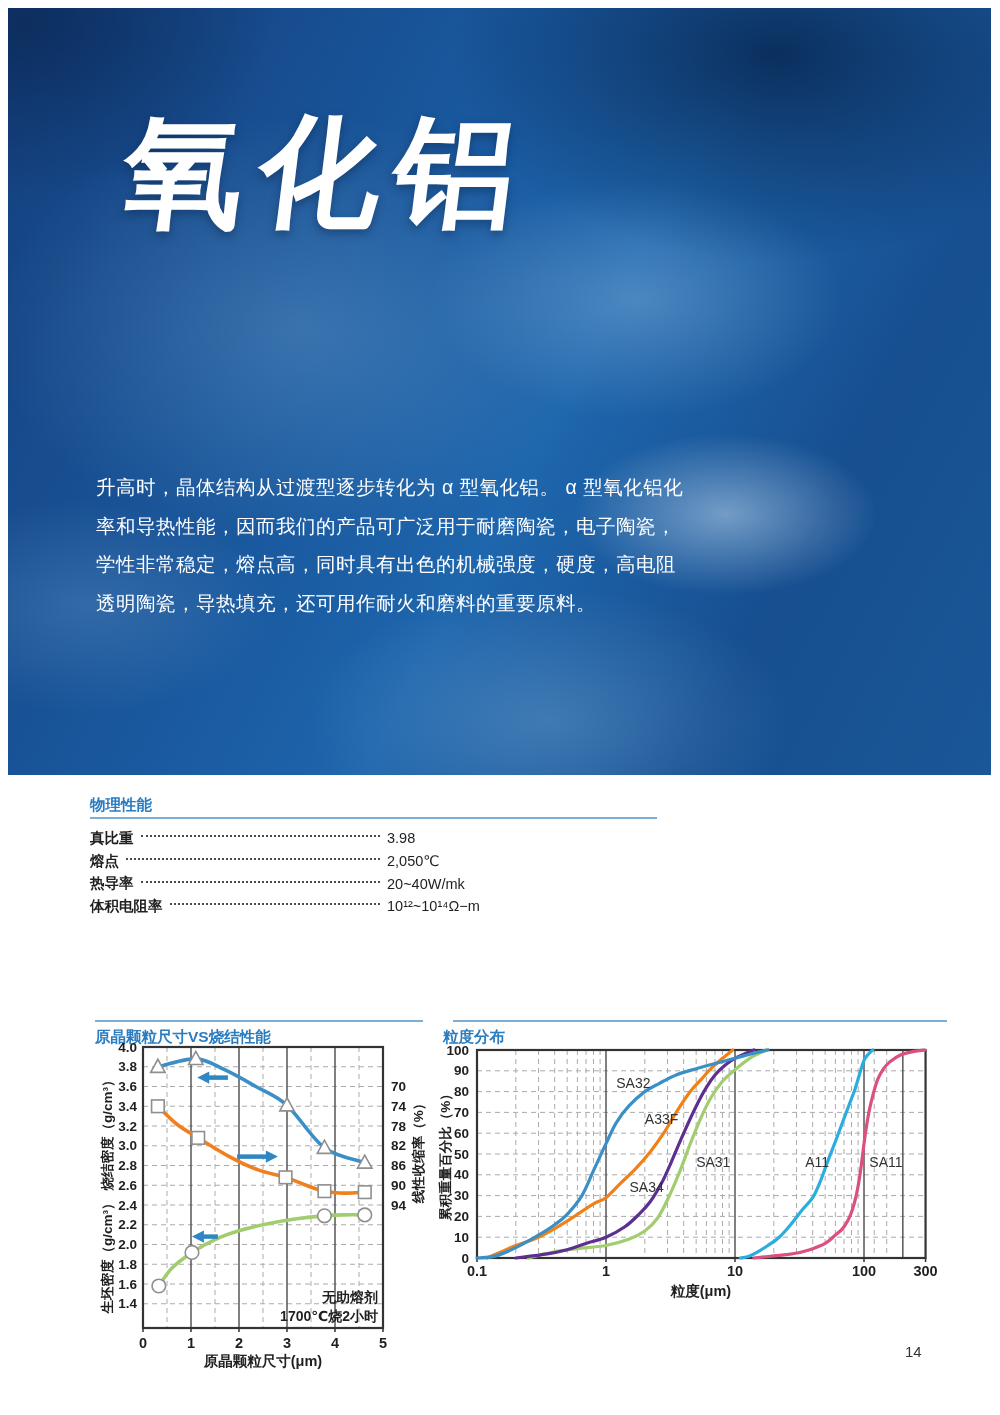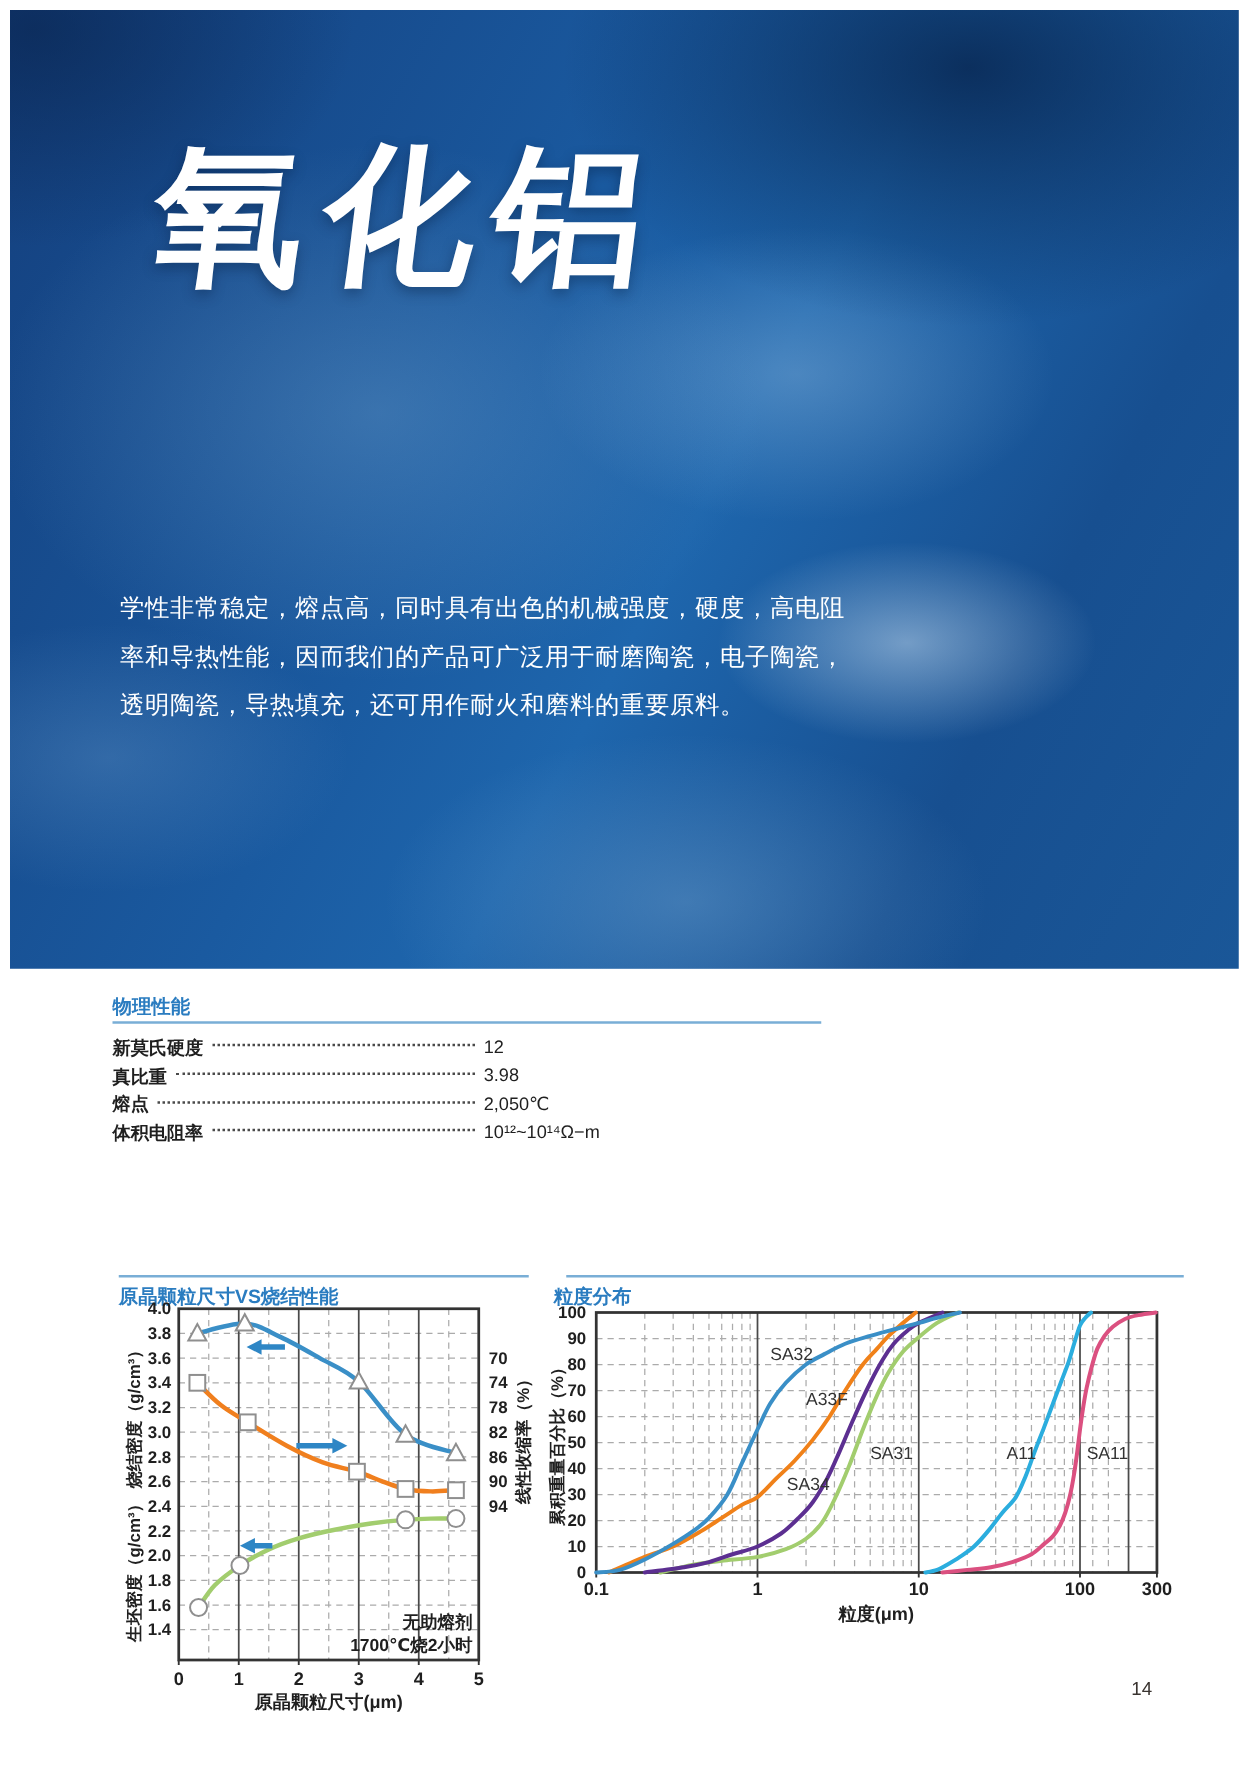--- a/index.html
+++ b/index.html
@@ -42,6 +42,7 @@
 <div class="abs hero">
   <div class="abs heroTitle">氧化铝</div>
   <div class="abs heroPara">
+    <div>升高时，晶体结构从过渡型逐步转化为 α 型氧化铝。 α 型氧化铝化</div>
     <div>学性非常稳定，熔点高，同时具有出色的机械强度，硬度，高电阻</div>
     <div>率和导热性能，因而我们的产品可广泛用于耐磨陶瓷，电子陶瓷，</div>
     <div>透明陶瓷，导热填充，还可用作耐火和磨料的重要原料。</div>

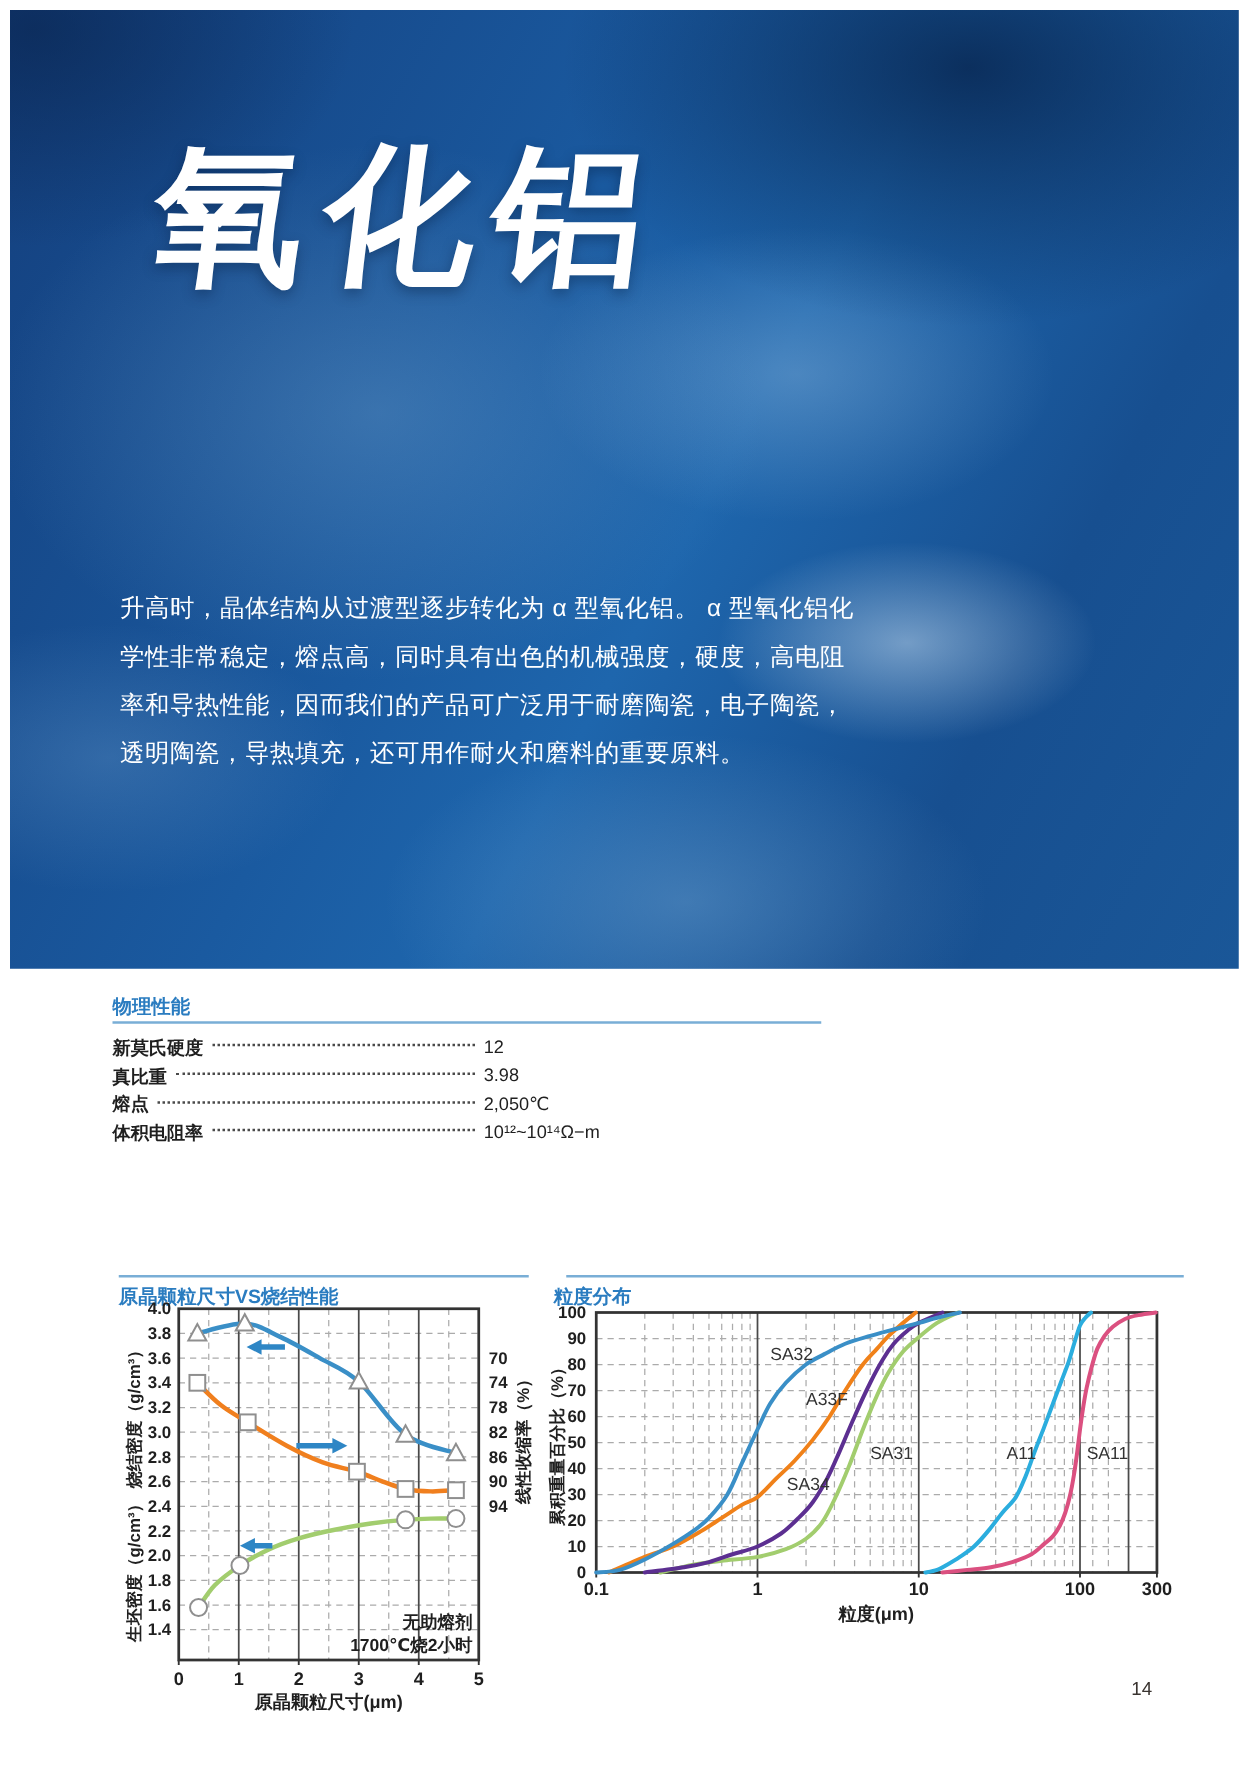--- a/index.html
+++ b/index.html
@@ -43,8 +43,8 @@
   <div class="abs heroTitle">氧化铝</div>
   <div class="abs heroPara">
     <div>升高时，晶体结构从过渡型逐步转化为 α 型氧化铝。 α 型氧化铝化</div>
+    <div>率和导热性能，因而我们的产品可广泛用于耐磨陶瓷，电子陶瓷，</div>
     <div>学性非常稳定，熔点高，同时具有出色的机械强度，硬度，高电阻</div>
-    <div>率和导热性能，因而我们的产品可广泛用于耐磨陶瓷，电子陶瓷，</div>
     <div>透明陶瓷，导热填充，还可用作耐火和磨料的重要原料。</div>
   </div>
 </div>

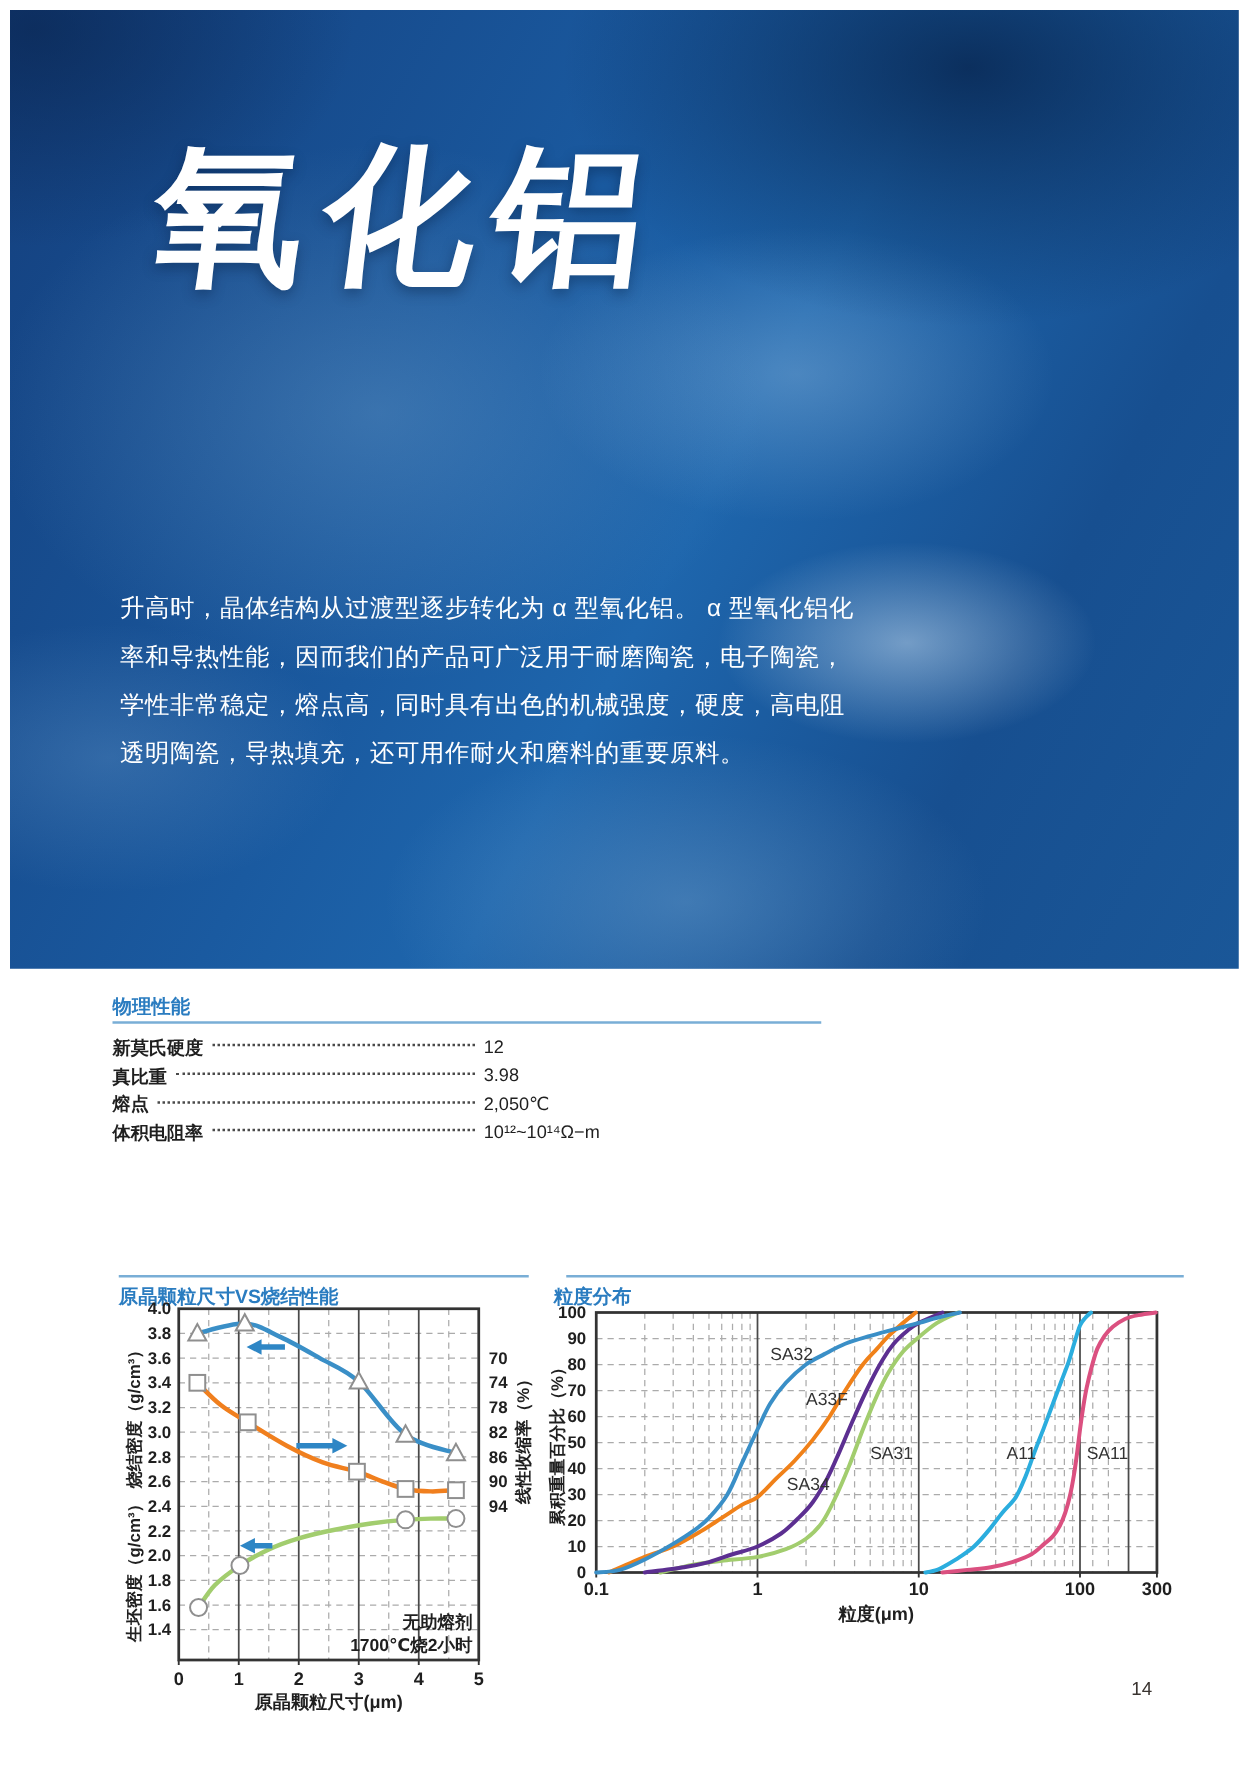--- a/index.html
+++ b/index.html
@@ -53,13 +53,6 @@
 <div class="abs rule" style="left:90px;top:817px;width:567px;"></div>
 
 <div class="abs props">
-  <div class="prow">
-    <div class="pleft">
-        <span class="plabel">新莫氏硬度</span>
-        <span class="pleader"></span>
-      </div>
-    <span class="pvalue">12</span>
-  </div>
   <div class="prow">
     <div class="pleft">
         <span class="plabel">真比重</span>

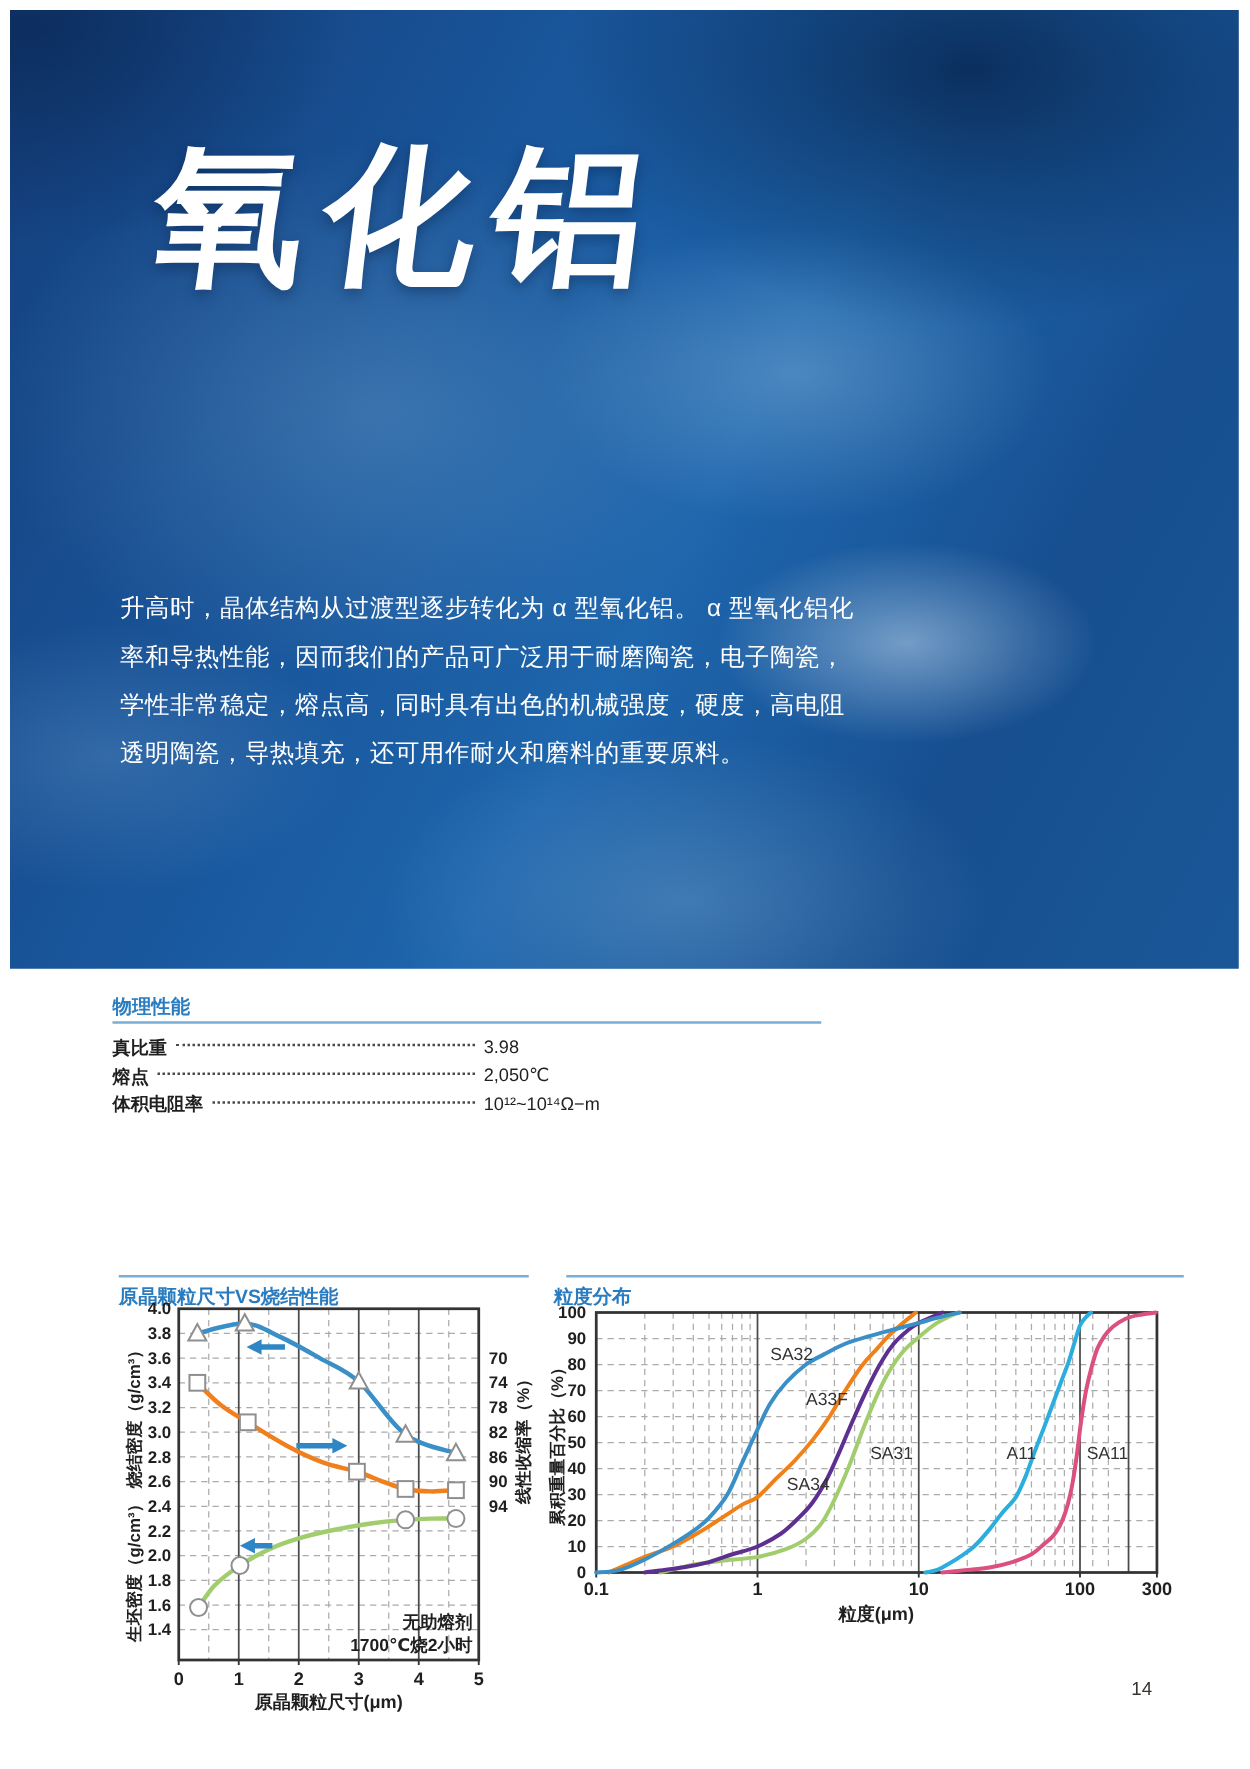--- a/index.html
+++ b/index.html
@@ -66,6 +66,13 @@
         <span class="pleader"></span>
       </div>
     <span class="pvalue">2,050℃</span>
+  </div>
+  <div class="prow">
+    <div class="pleft">
+        <span class="plabel">热导率</span>
+        <span class="pleader"></span>
+      </div>
+    <span class="pvalue">20~40W/mk</span>
   </div>
   <div class="prow">
     <div class="pleft">

